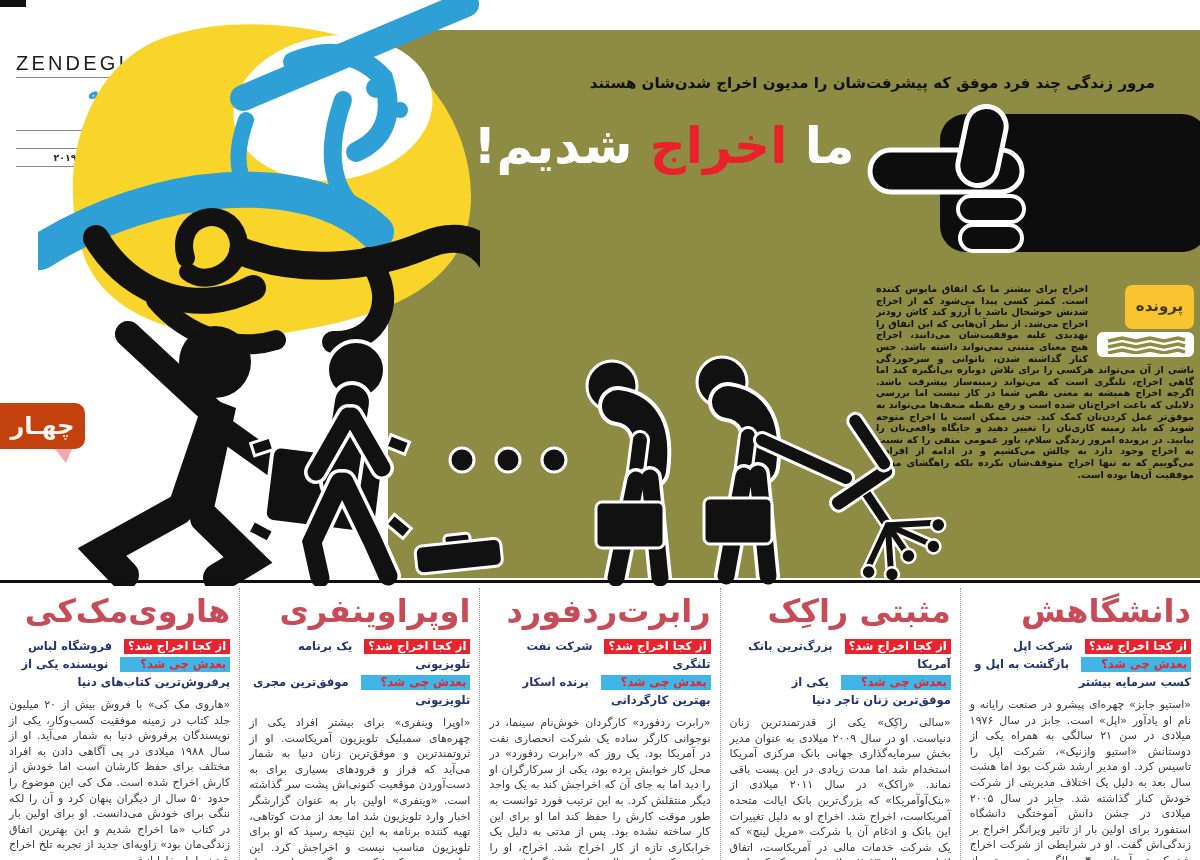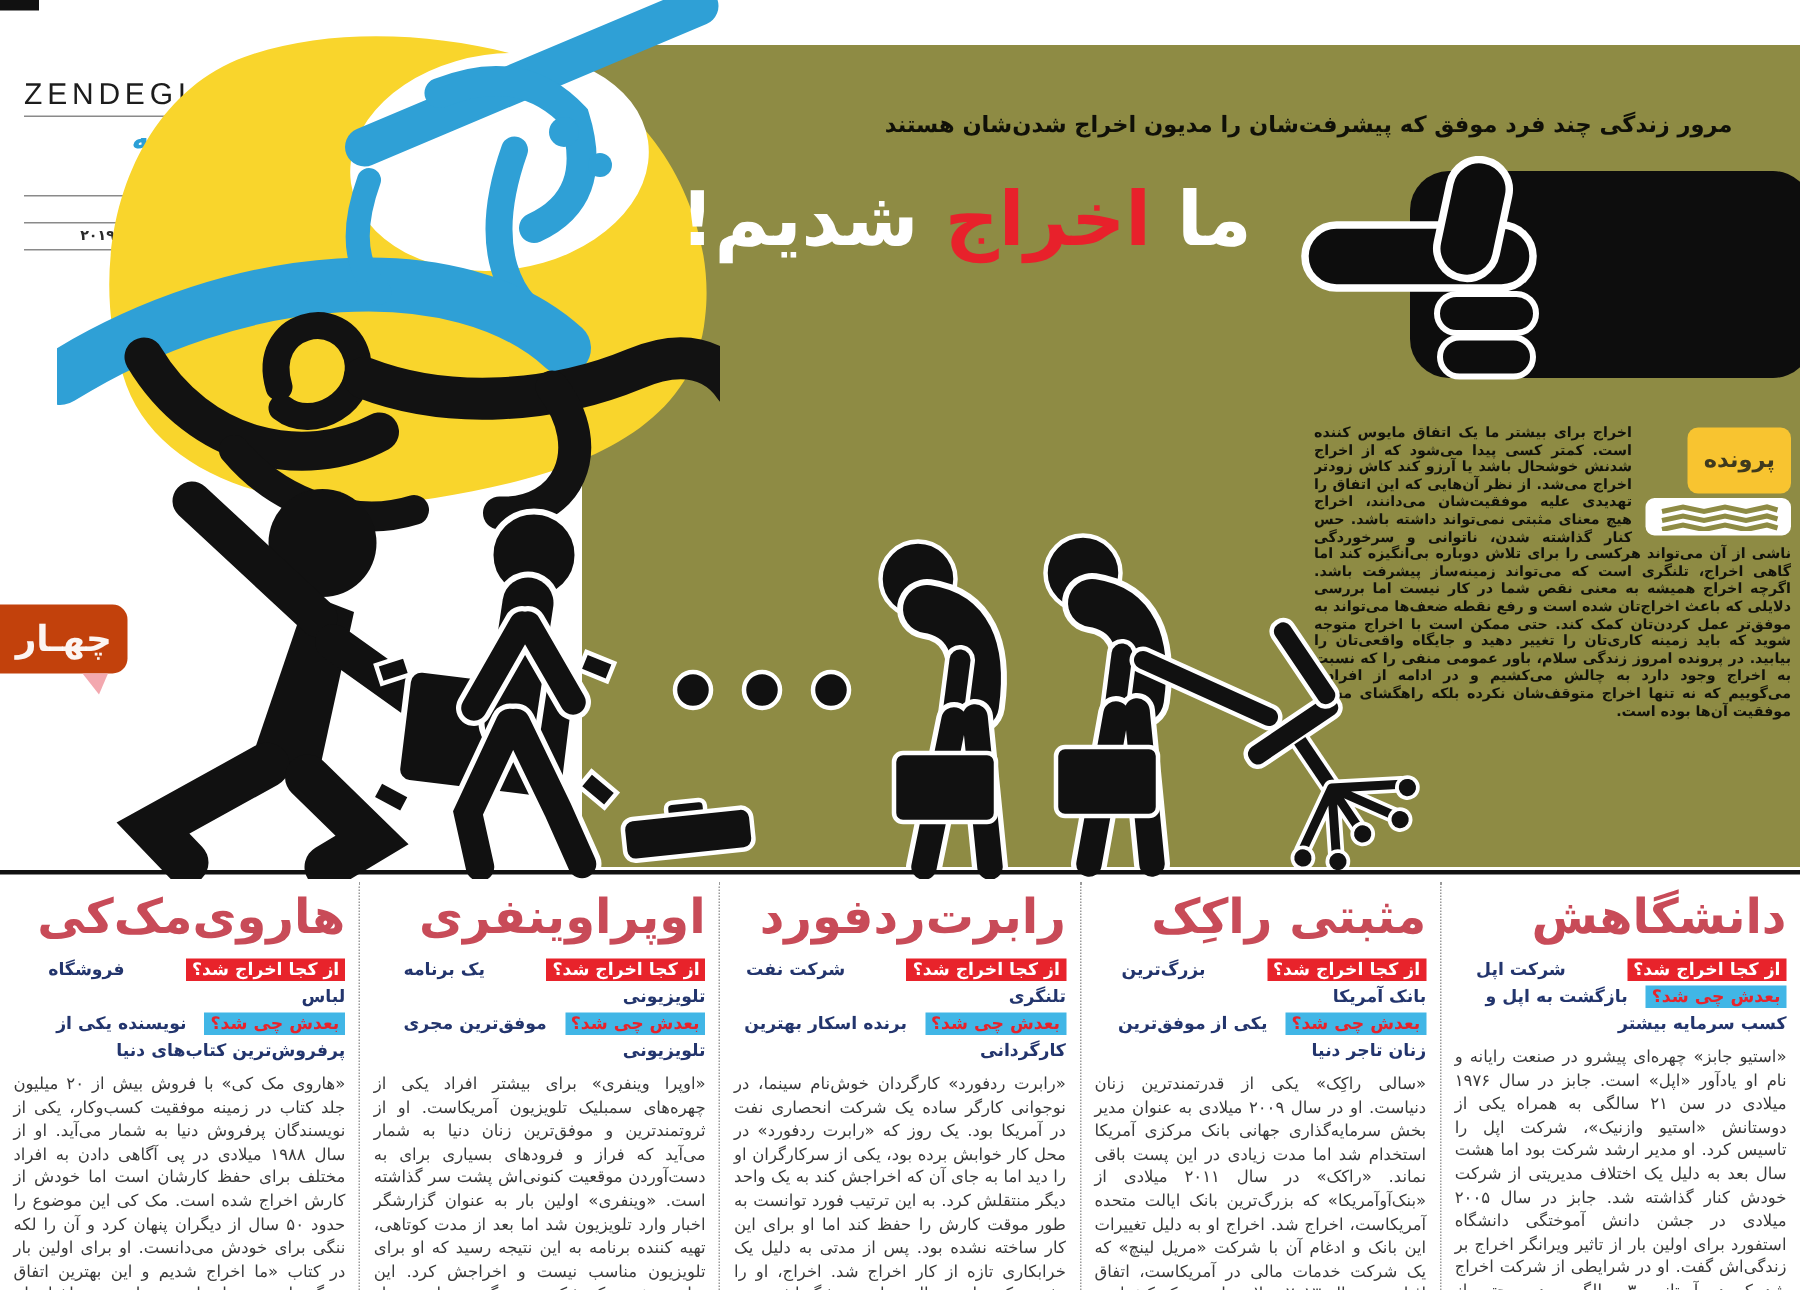--- a/index.html
+++ b/index.html
@@ -27,7 +27,7 @@
   
   #kicker{right:45px;top:74px;direction:rtl;text-align:right;font-size:15px;font-weight:bold;
       color:#101008;white-space:nowrap;}
-  #headline{left:428px;top:98px;width:432px;direction:rtl;text-align:center;
+  #headline{left:448px;top:98px;width:432px;direction:rtl;text-align:center;
       font-size:50px;font-weight:bold;line-height:96px;white-space:nowrap;}
   #headline .w{color:#ffffff;}
   #headline .r{color:#e8212b;}

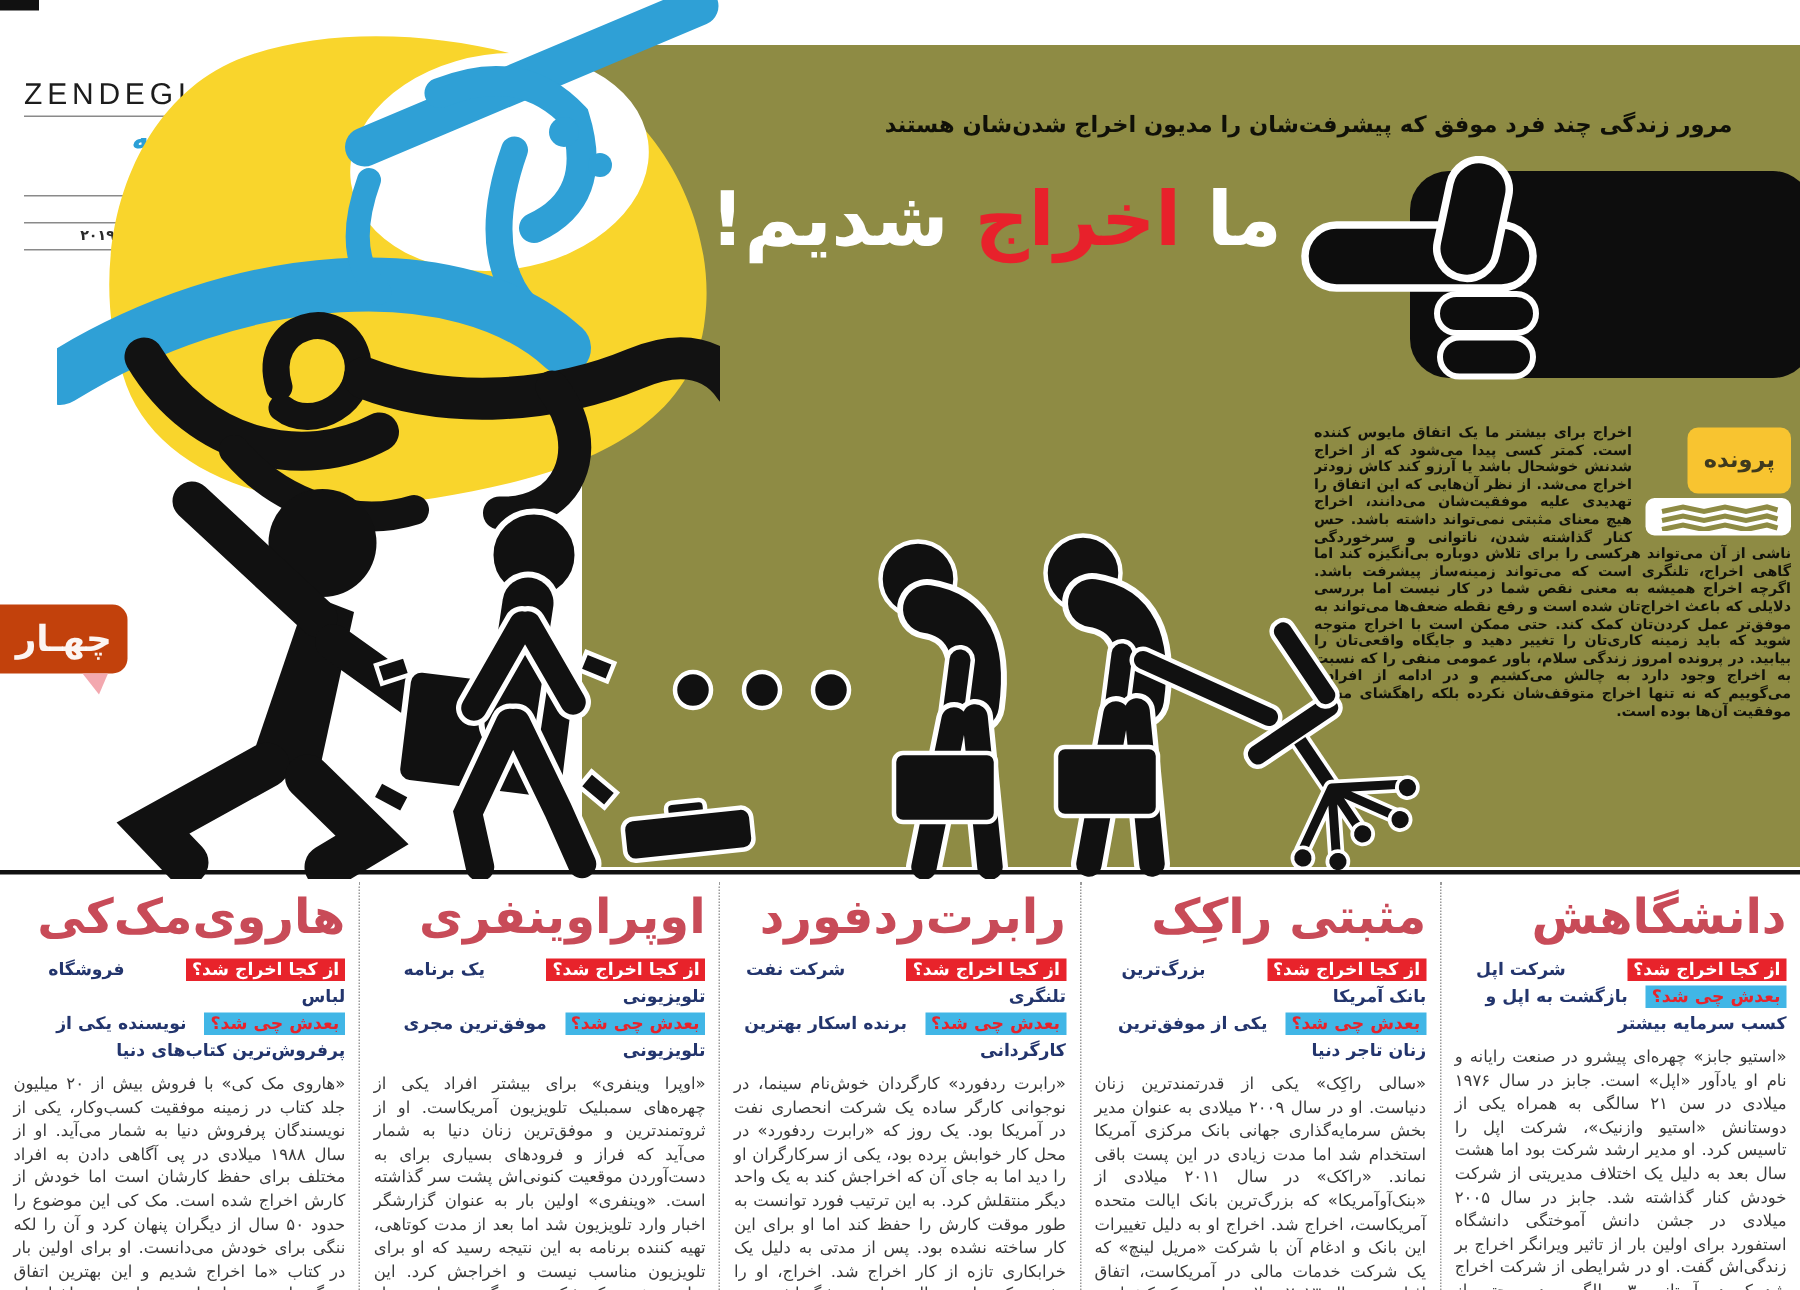--- a/index.html
+++ b/index.html
@@ -57,7 +57,7 @@
   .col .title{direction:rtl;text-align:right;font-size:32px;font-weight:bold;color:#c84b58;
       line-height:34px;padding-top:2px;}
   .qa{margin-top:9px;direction:rtl;text-align:right;font-size:11.5px;font-weight:bold;line-height:18px;}
-  .q-label{color:#ffffff;background:#e8232b;padding:0 4px 1px 4px;margin-left:29px;}
+  .q-label{color:#ffffff;background:#e8232b;padding:0 4px 1px 4px;}
   .q-label2{color:#e8232b;background:#41b6e6;padding:0 4px 1px 4px;}
   .q-answer{color:#23356d;padding-right:12px;}
   .col .body{margin:6px 0 0 0;direction:rtl;text-align:justify;font-size:11px;

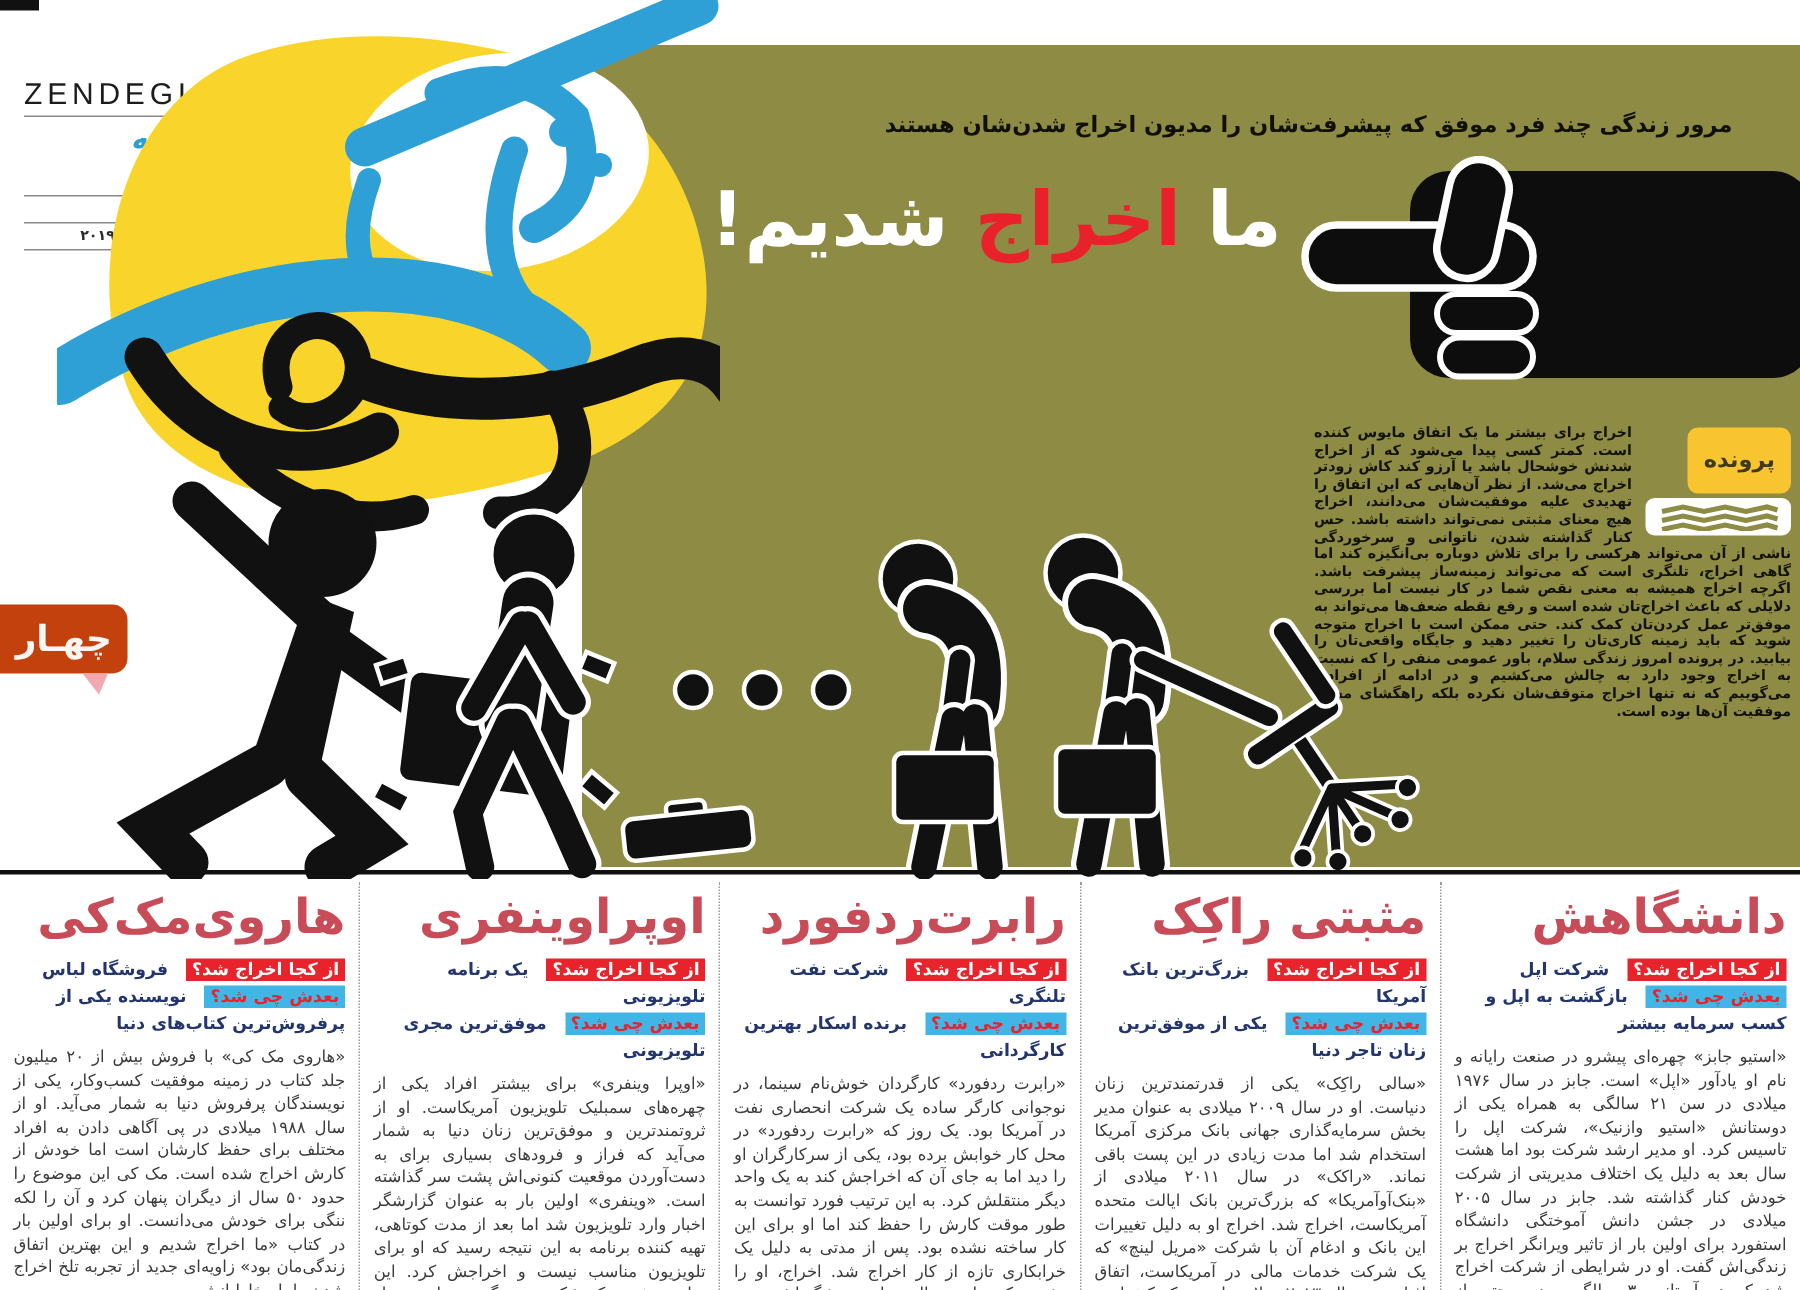--- a/index.html
+++ b/index.html
@@ -58,7 +58,7 @@
       line-height:34px;padding-top:2px;}
   .qa{margin-top:9px;direction:rtl;text-align:right;font-size:11.5px;font-weight:bold;line-height:18px;}
   .q-label{color:#ffffff;background:#e8232b;padding:0 4px 1px 4px;}
-  .q-label2{color:#e8232b;background:#41b6e6;padding:0 4px 1px 4px;}
+  .q-label2{color:#e8232b;background:#41b6e6;padding:0 4px 1px 20px;}
   .q-answer{color:#23356d;padding-right:12px;}
   .col .body{margin:6px 0 0 0;direction:rtl;text-align:justify;font-size:11px;
       line-height:15.6px;color:#3a3a3a;}

